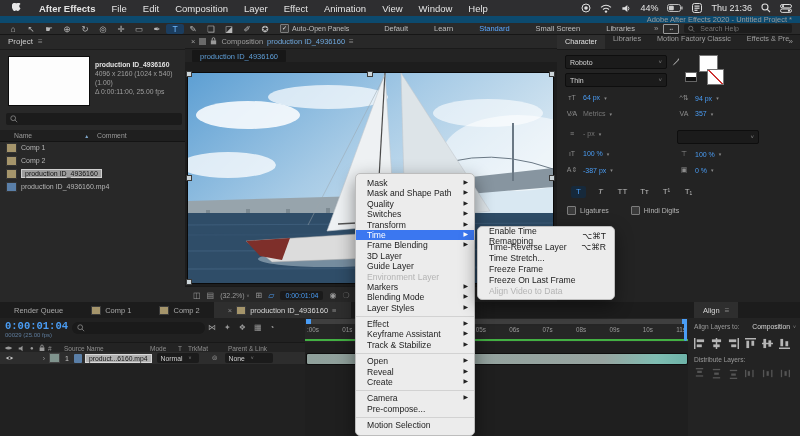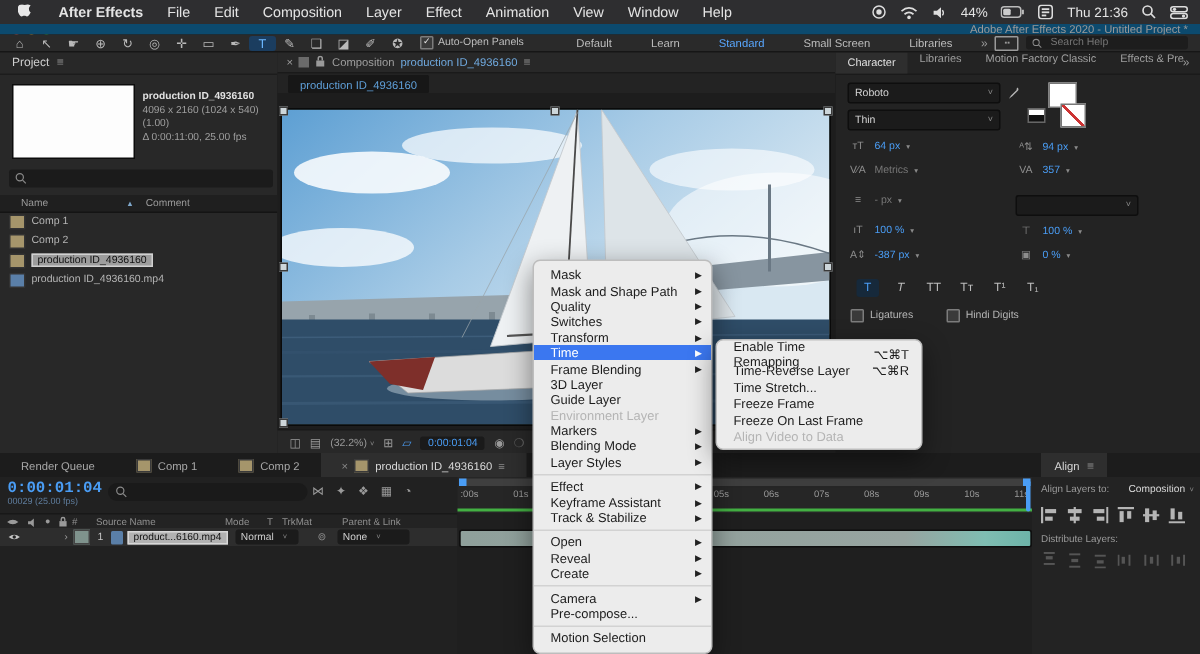--- a/index.html
+++ b/index.html
@@ -154,7 +154,7 @@
   
   #ctxmenu{left:355px;top:173px;width:118px;background:#ececec;border:1px solid #bdbdbd;border-radius:5px;
            box-shadow:0 6px 18px rgba(0,0,0,.45);padding:4px 0;z-index:60}
-  .ctx-item{height:10.4px;display:flex;align-items:center;font-size:8.6px;color:#1c1c1c;padding:0 6px 0 11px;position:relative}
+  .ctx-item{height:10.4px;display:flex;align-items:flex-start;font-size:8.6px;color:#1c1c1c;padding:0 6px 0 11px;position:relative}
   .ctx-item .ctx-arrow{margin-left:auto;font-size:6px;color:#222;visibility:hidden}
   .ctx-item.submenu .ctx-arrow{visibility:visible}
   .ctx-item.highlighted{background:#3b77f0;color:#fff}

